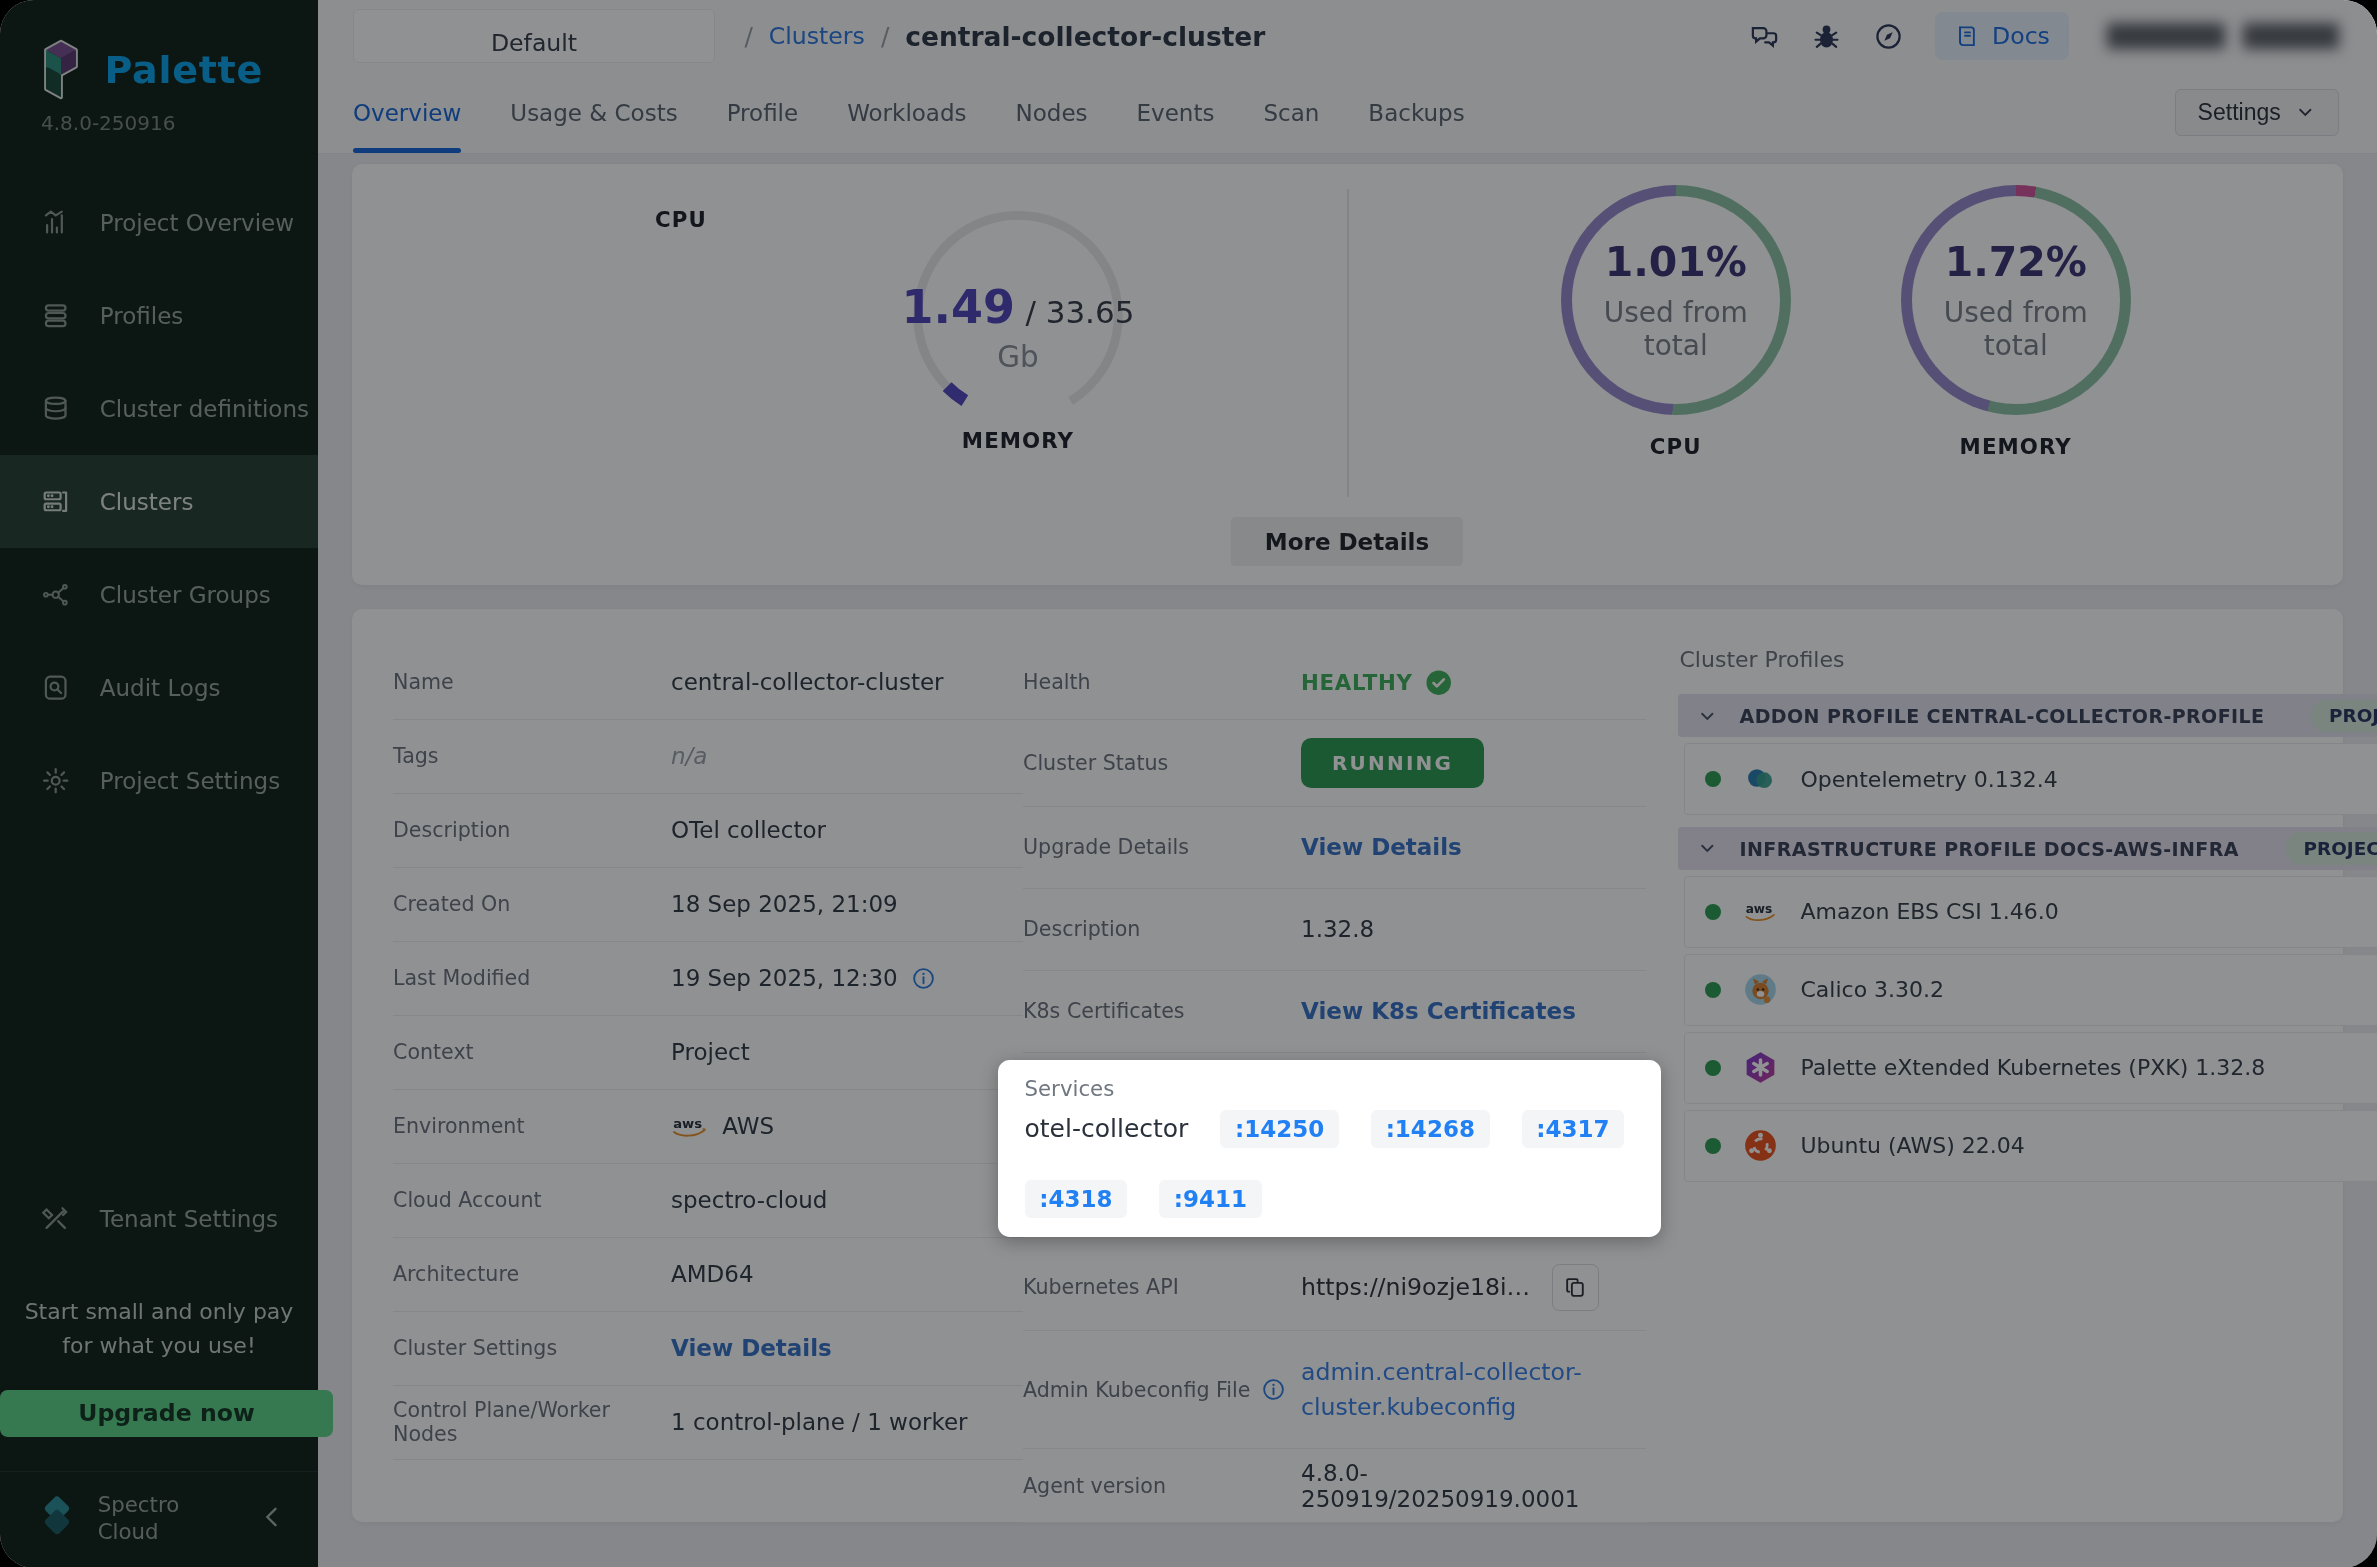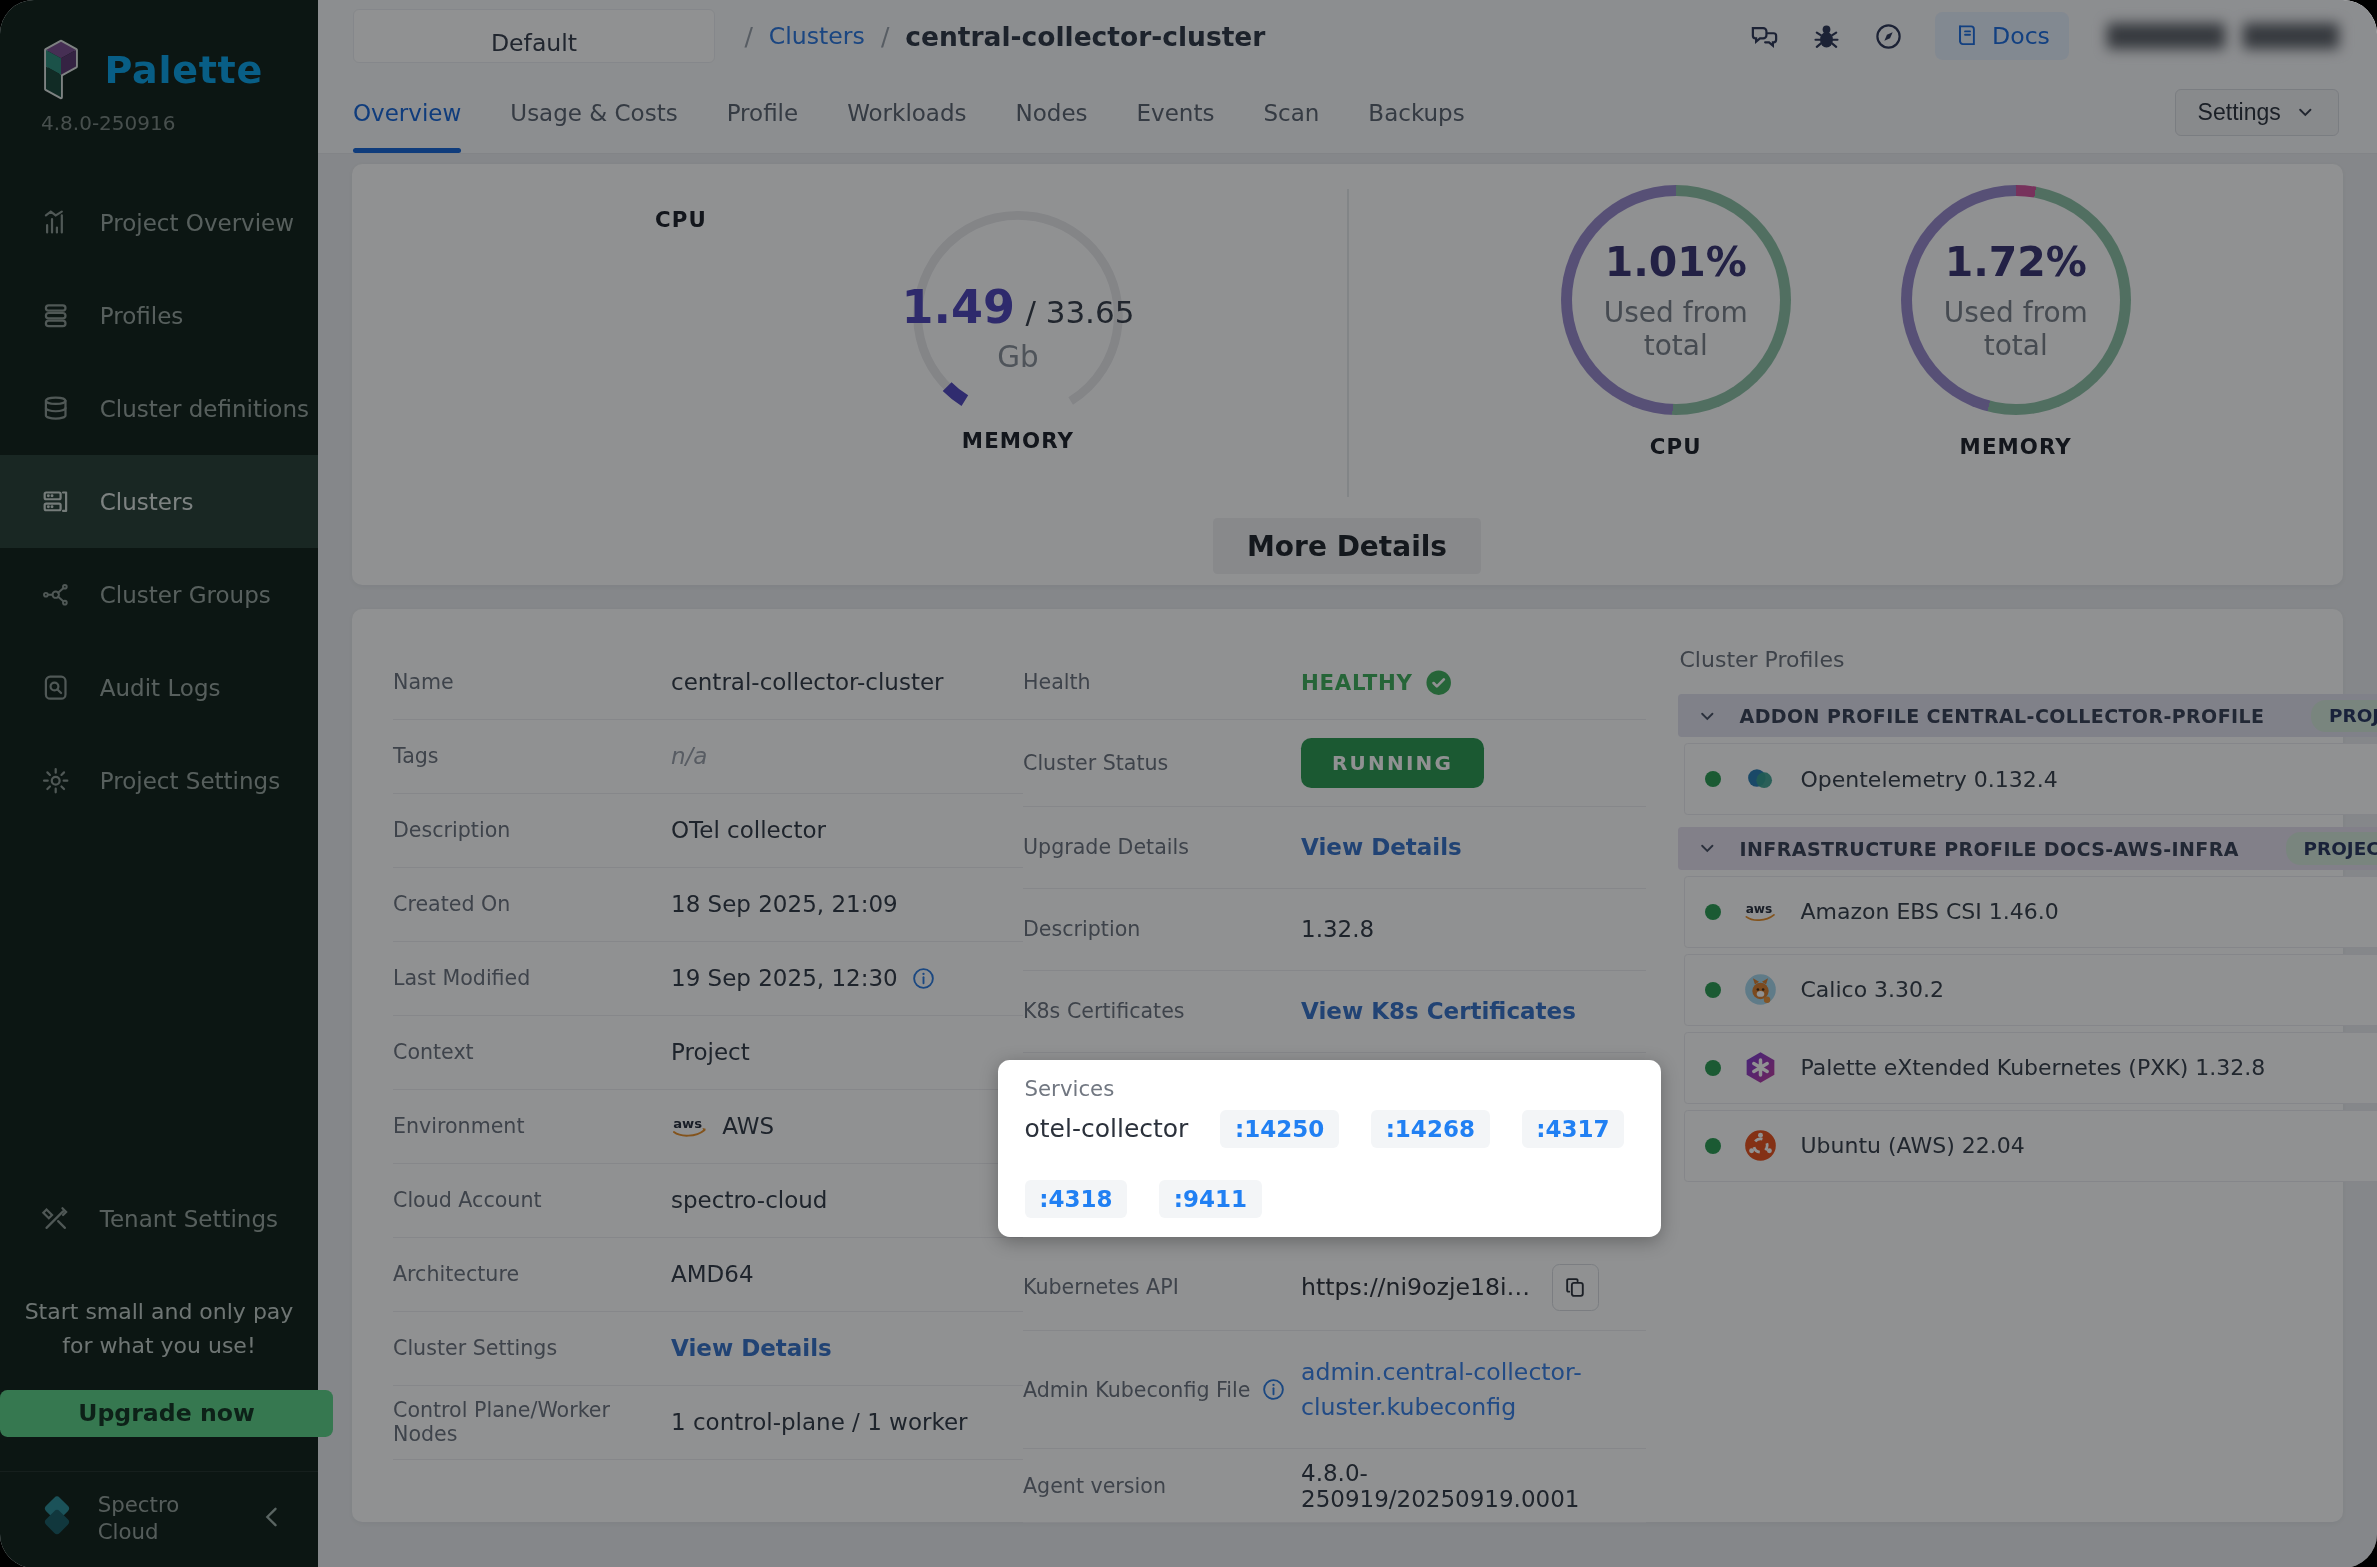--- a/index.html
+++ b/index.html
@@ -40,7 +40,7 @@
   .bc-current{color:#323b49;font-size:26.5px;font-weight:600;}
   .topbar-right{margin-left:auto;display:flex;align-items:center;gap:31px;}
   .tb-icon{width:31px;height:31px;color:#303a5a;cursor:pointer;}
-  .docs-pill{display:flex;gap:11.8px;background:#e7f0fd;border-radius:7.4px;padding:10.3px 19px;color:#1f6fe0;font-size:23.6px;cursor:pointer;}
+  .docs-pill{display:flex;align-items:center;gap:11.8px;background:#e7f0fd;border-radius:7.4px;padding:10.3px 19px;color:#1f6fe0;font-size:23.6px;cursor:pointer;}
   .docs-pill svg{width:26.5px;height:26.5px;}
   .blur-user{display:flex;gap:17.7px;margin-left:7.4px;cursor:pointer;}
   .blur-user i{display:block;width:118px;height:26.5px;background:#60646b;filter:blur(6.6px);border-radius:2.9px;}

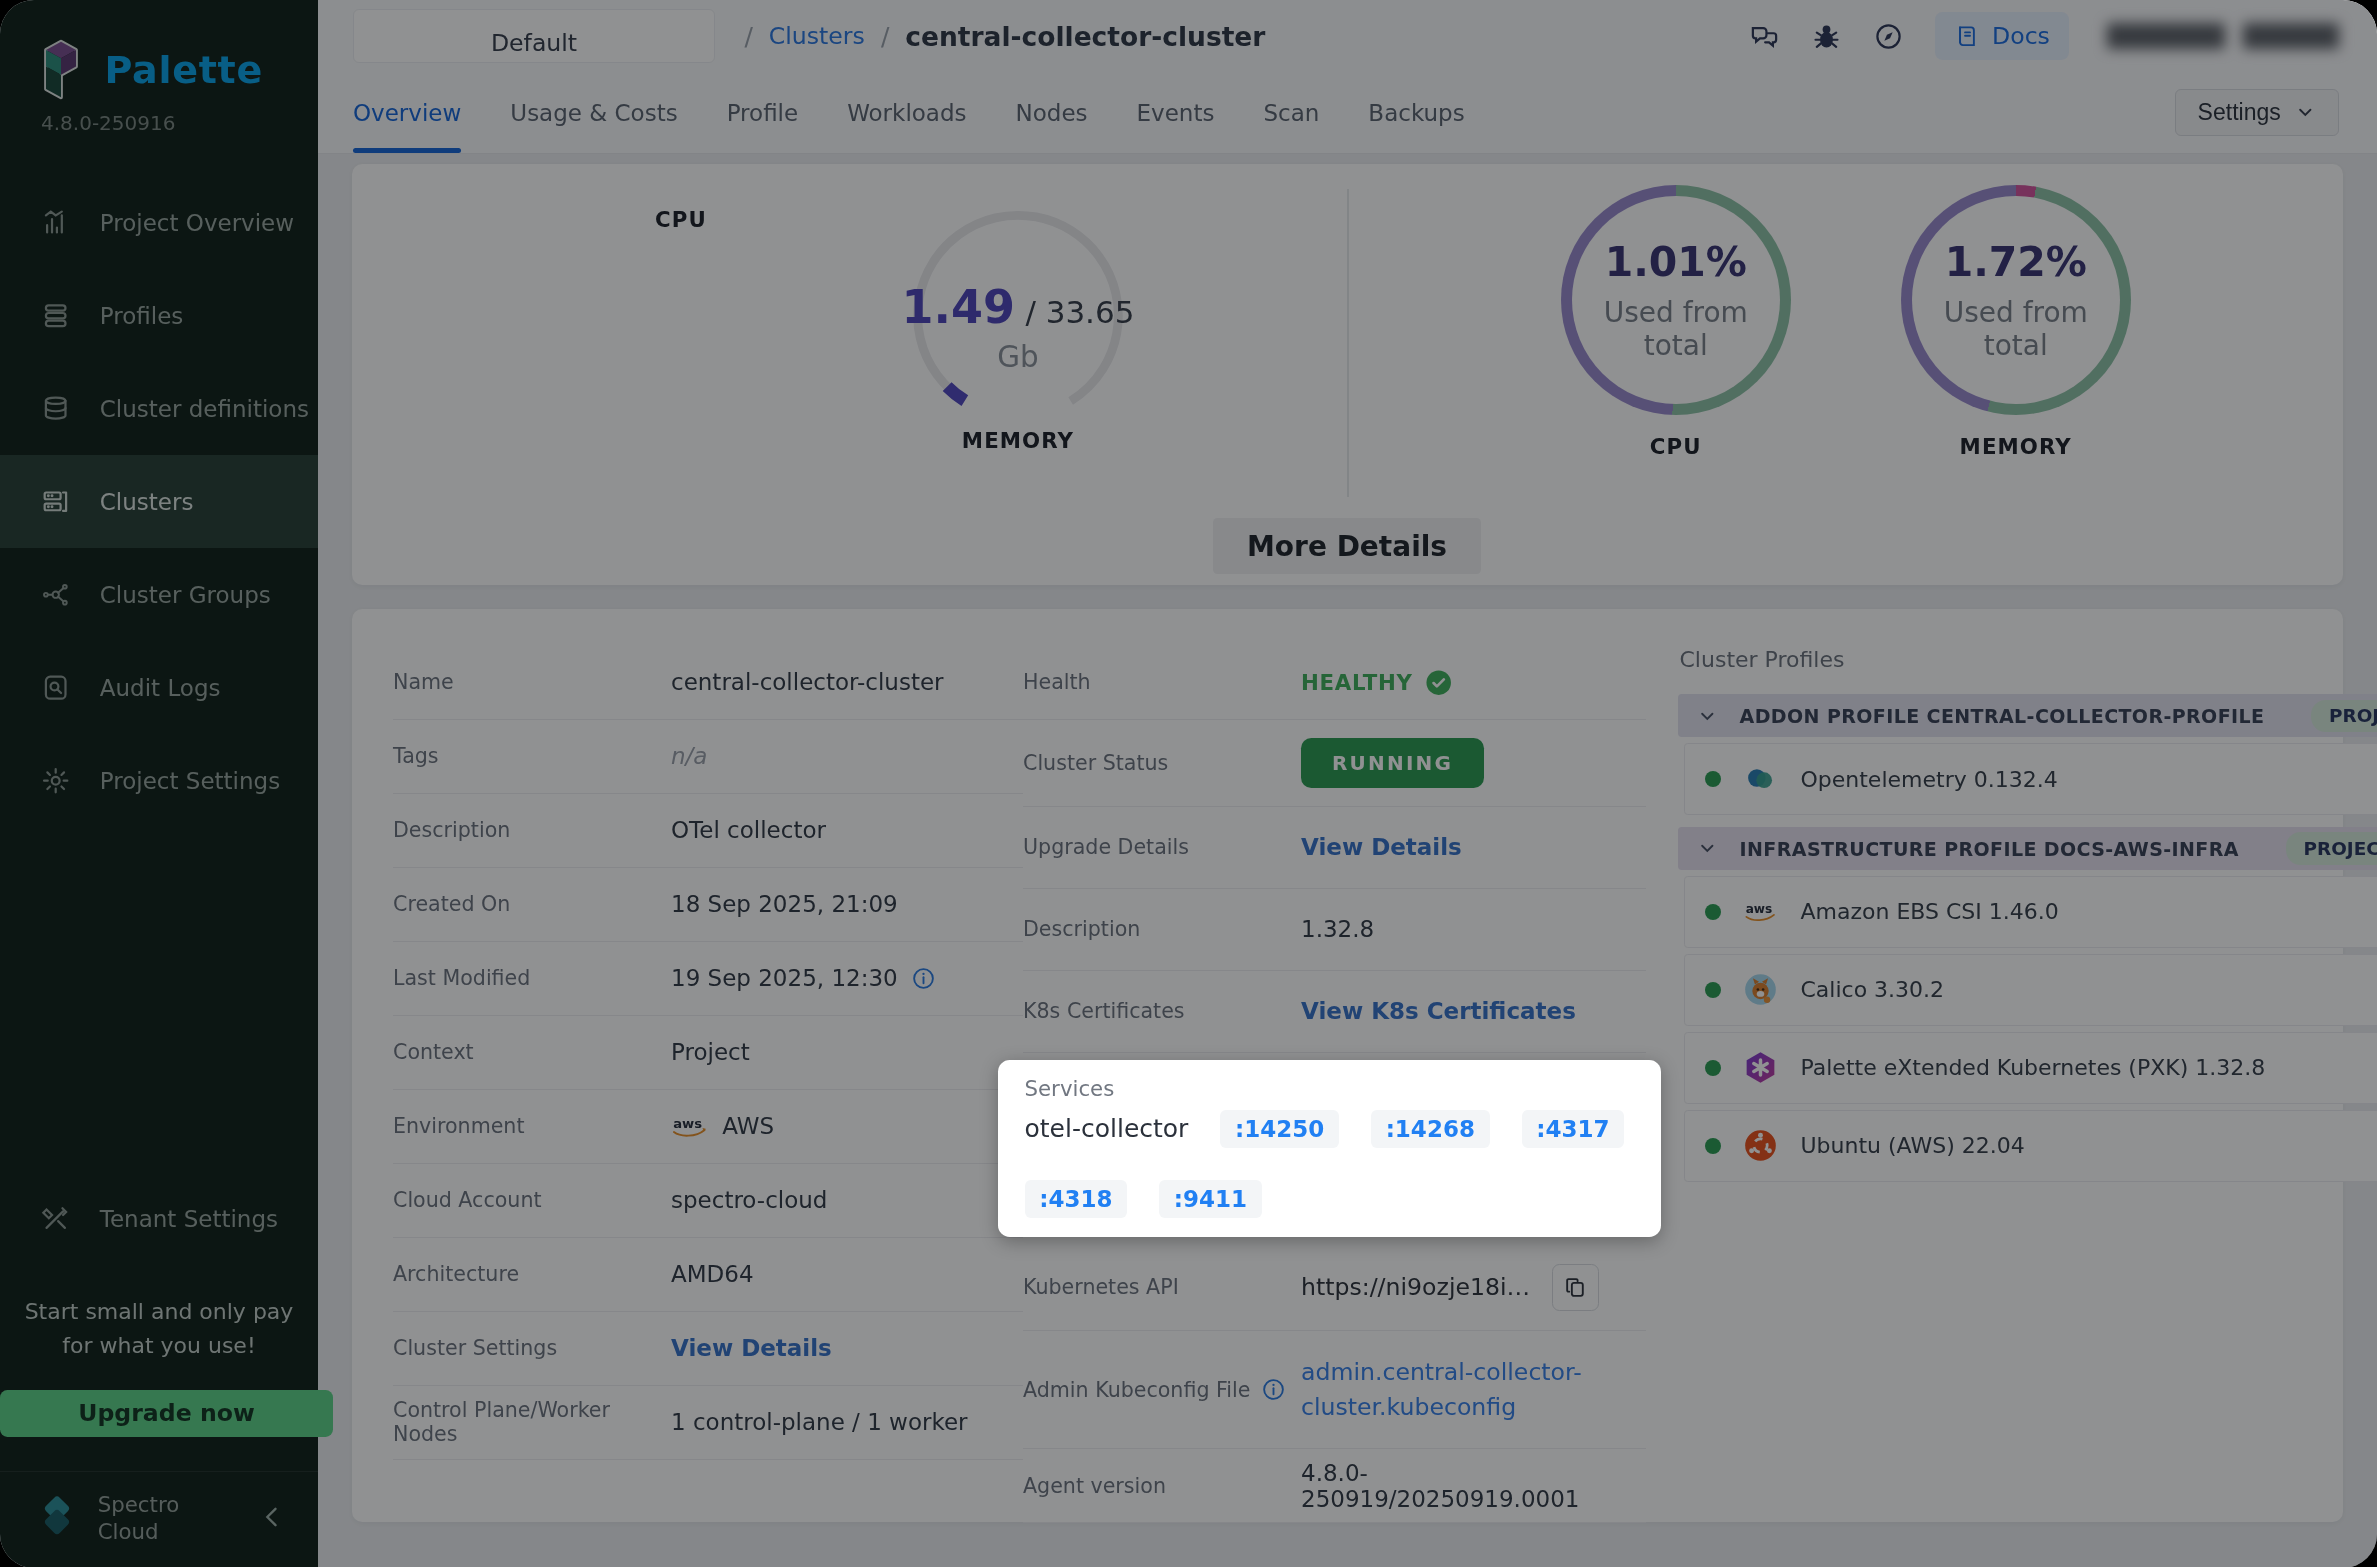--- a/index.html
+++ b/index.html
@@ -79,7 +79,7 @@
   .dpct{font-size:41px;font-weight:700;color:#3d3877;}
   .dcap{font-size:28px;color:#7b828c;}
   .donut-label{margin-top:19px;font-size:21.3px;font-weight:700;color:#20252d;letter-spacing:1.1px;}
-  .more-details{position:absolute;left:995px;transform:translateX(-50%);bottom:11px;background:#f1f1f3;border:none;border-radius:4.4px;padding:11.8px 34px;font-size:28px;font-weight:600;color:#23282f;font-family:inherit;cursor:pointer;text-align:right;}
+  .more-details{position:absolute;left:995px;transform:translateX(-50%);bottom:19px;background:#f1f1f3;border:none;border-radius:4.4px;padding:11.8px 34px;font-size:23px;font-weight:600;color:#23282f;font-family:inherit;cursor:pointer;text-align:right;}
 
   
   .card-details{margin-top:23.6px;height:913px;padding:37px 41px;display:grid;grid-template-columns:630px 623px 1fr;}

